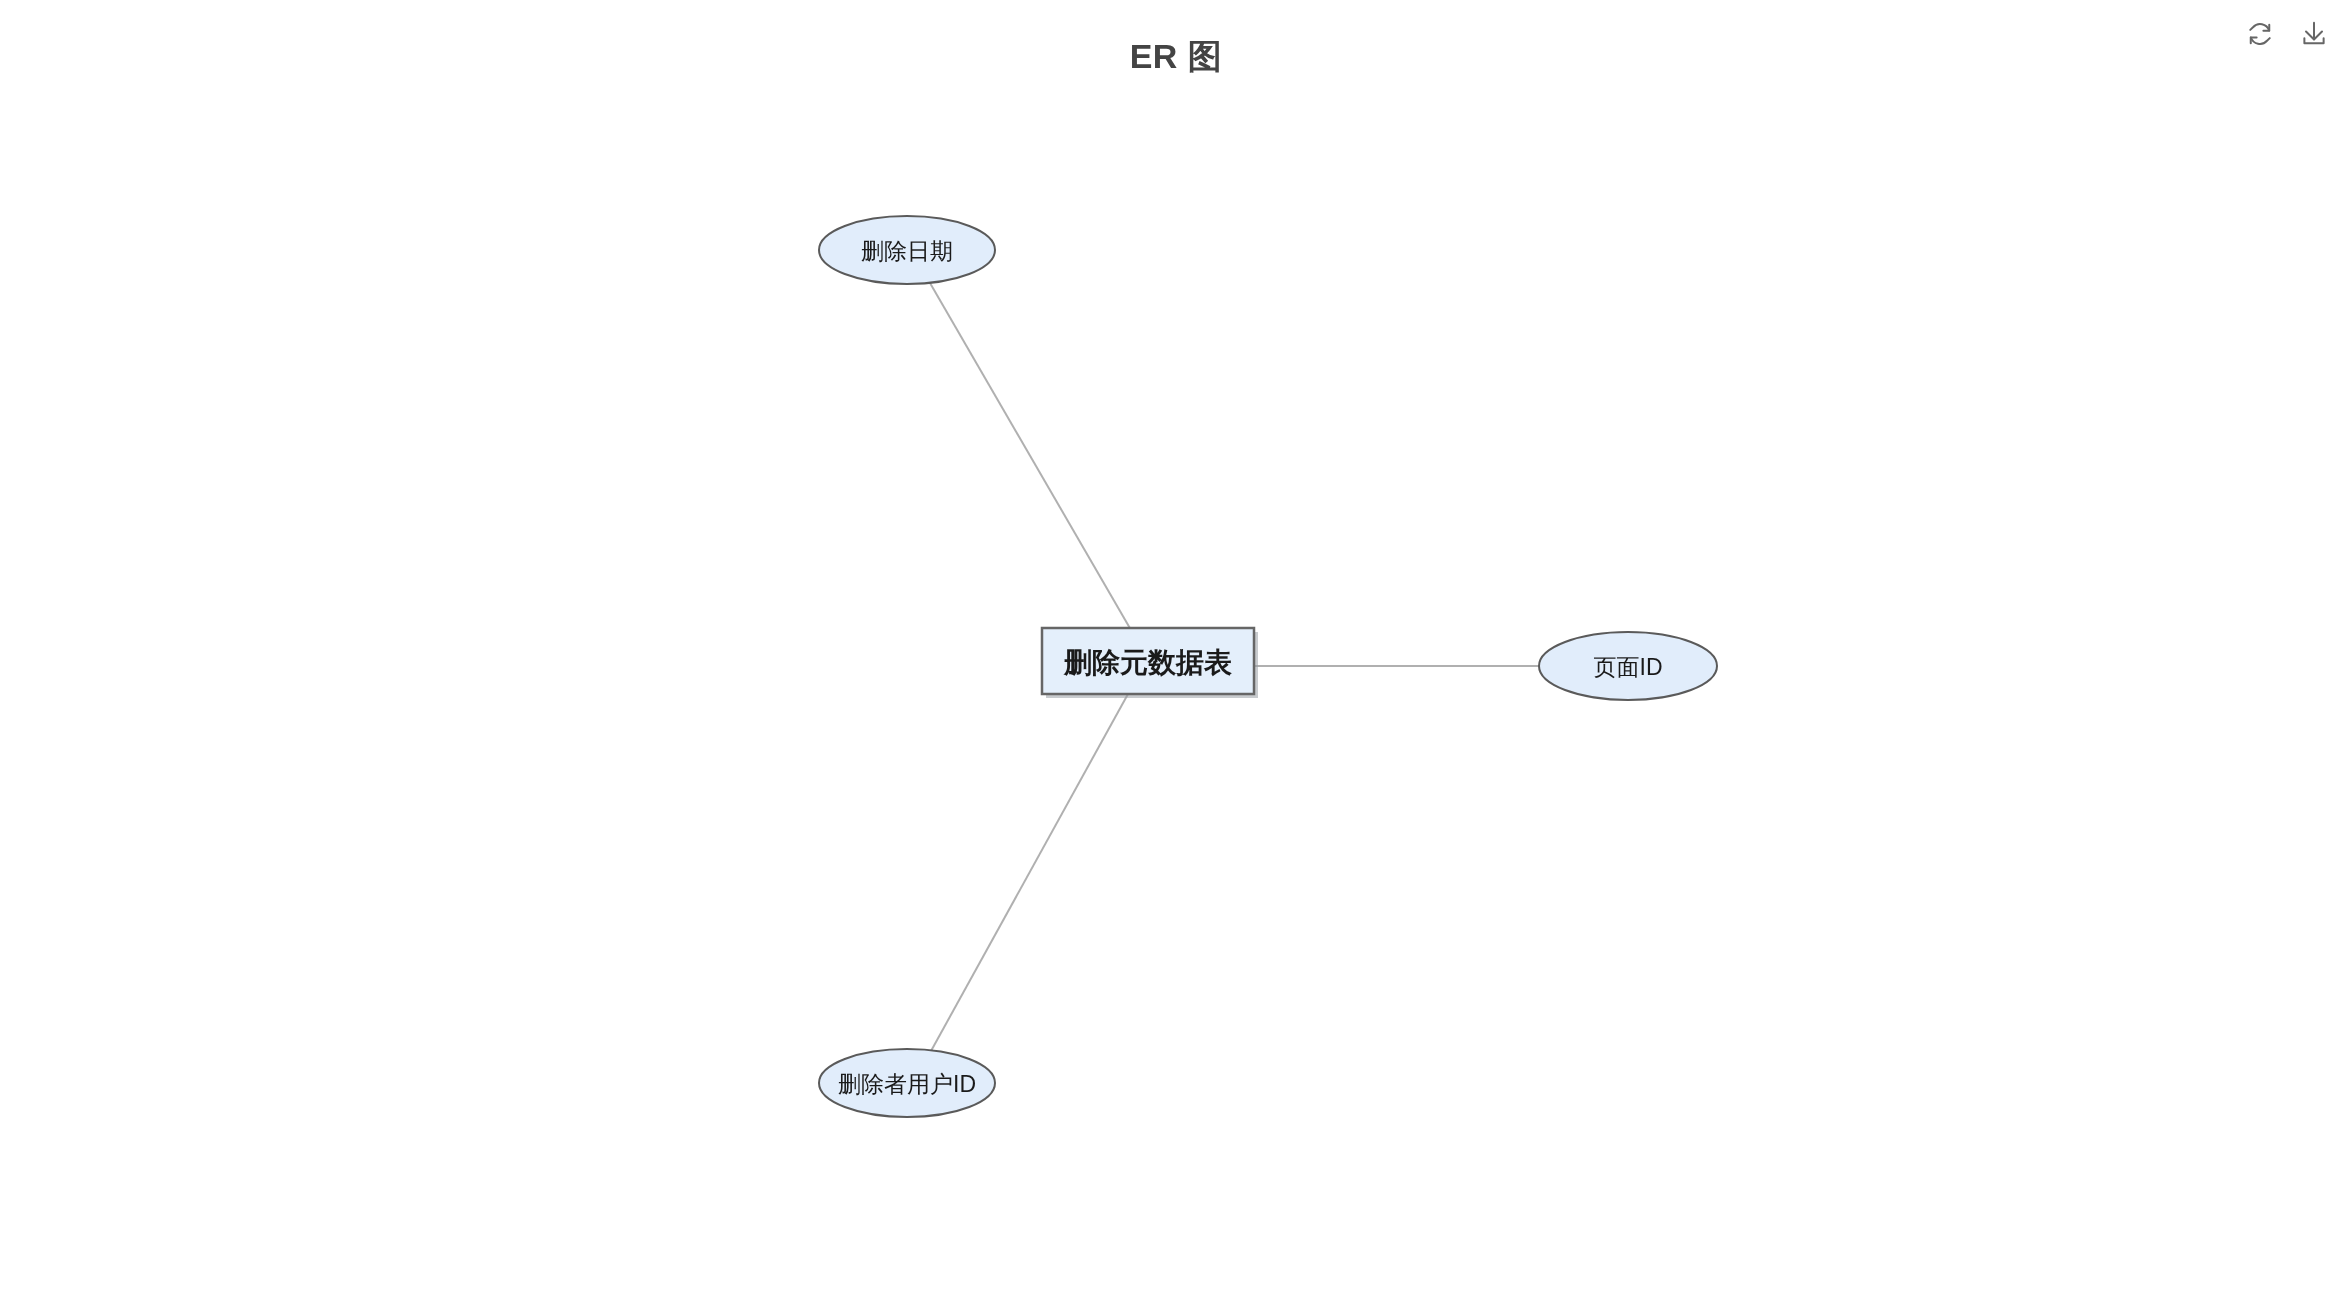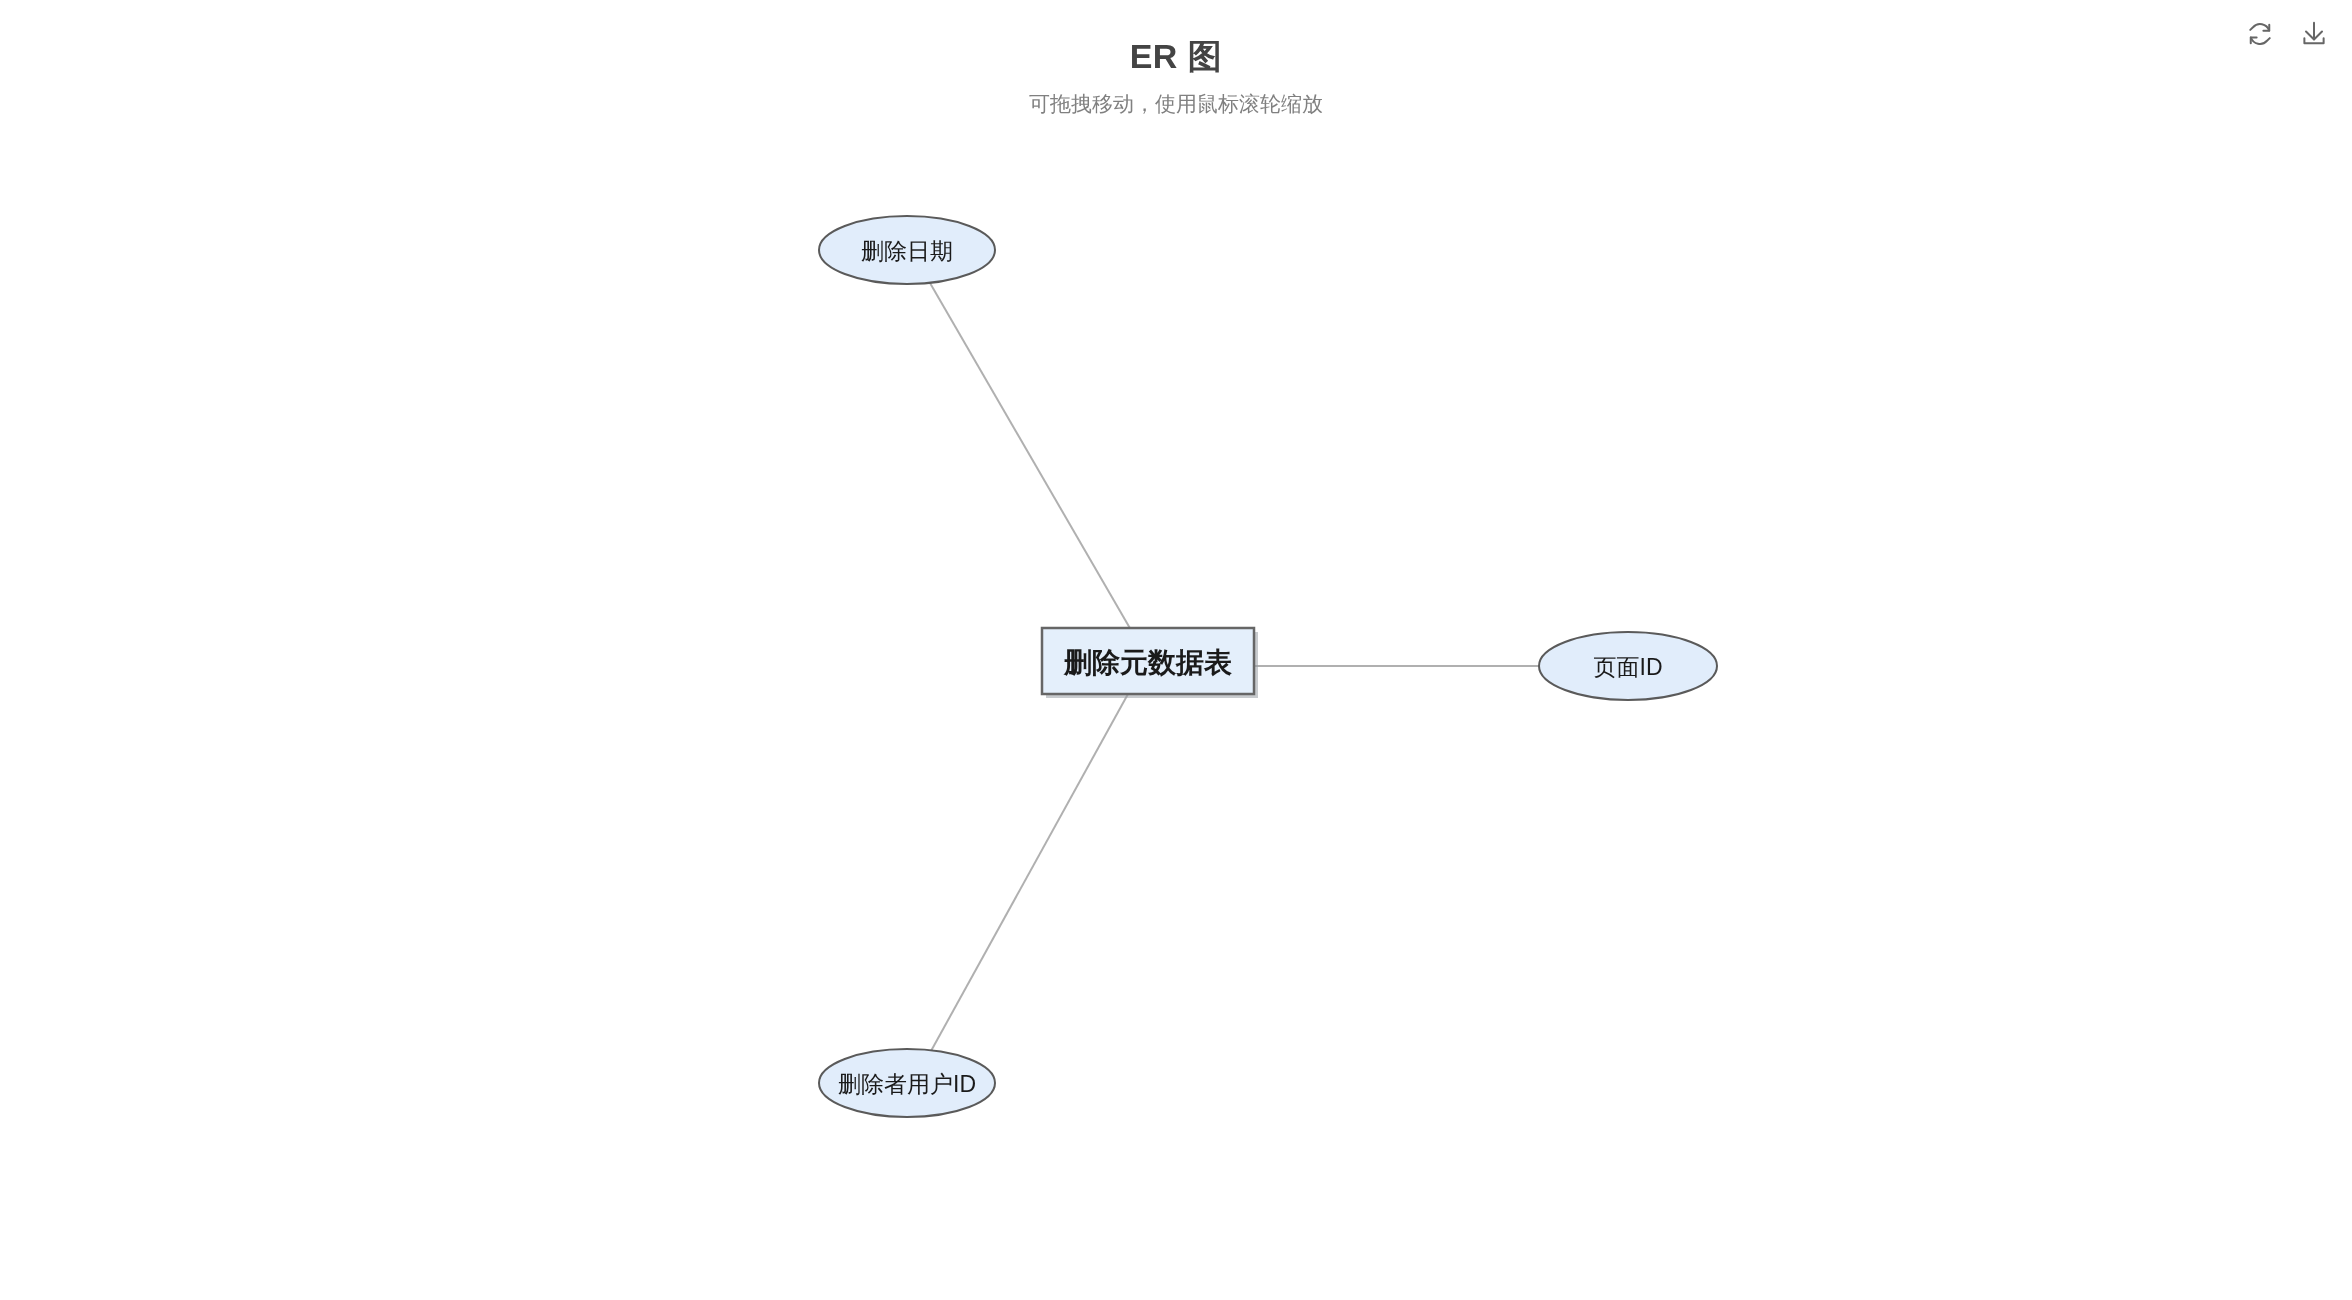--- a/index.html
+++ b/index.html
@@ -138,7 +138,6 @@
 
 <div id="header">
   <h1 id="page-title">ER 图</h1>
-  <p id="page-subtitle">可拖拽移动，使用鼠标滚轮缩放</p>
 </div>
 
 <svg id="er-canvas" viewBox="0 0 2352 1300">

